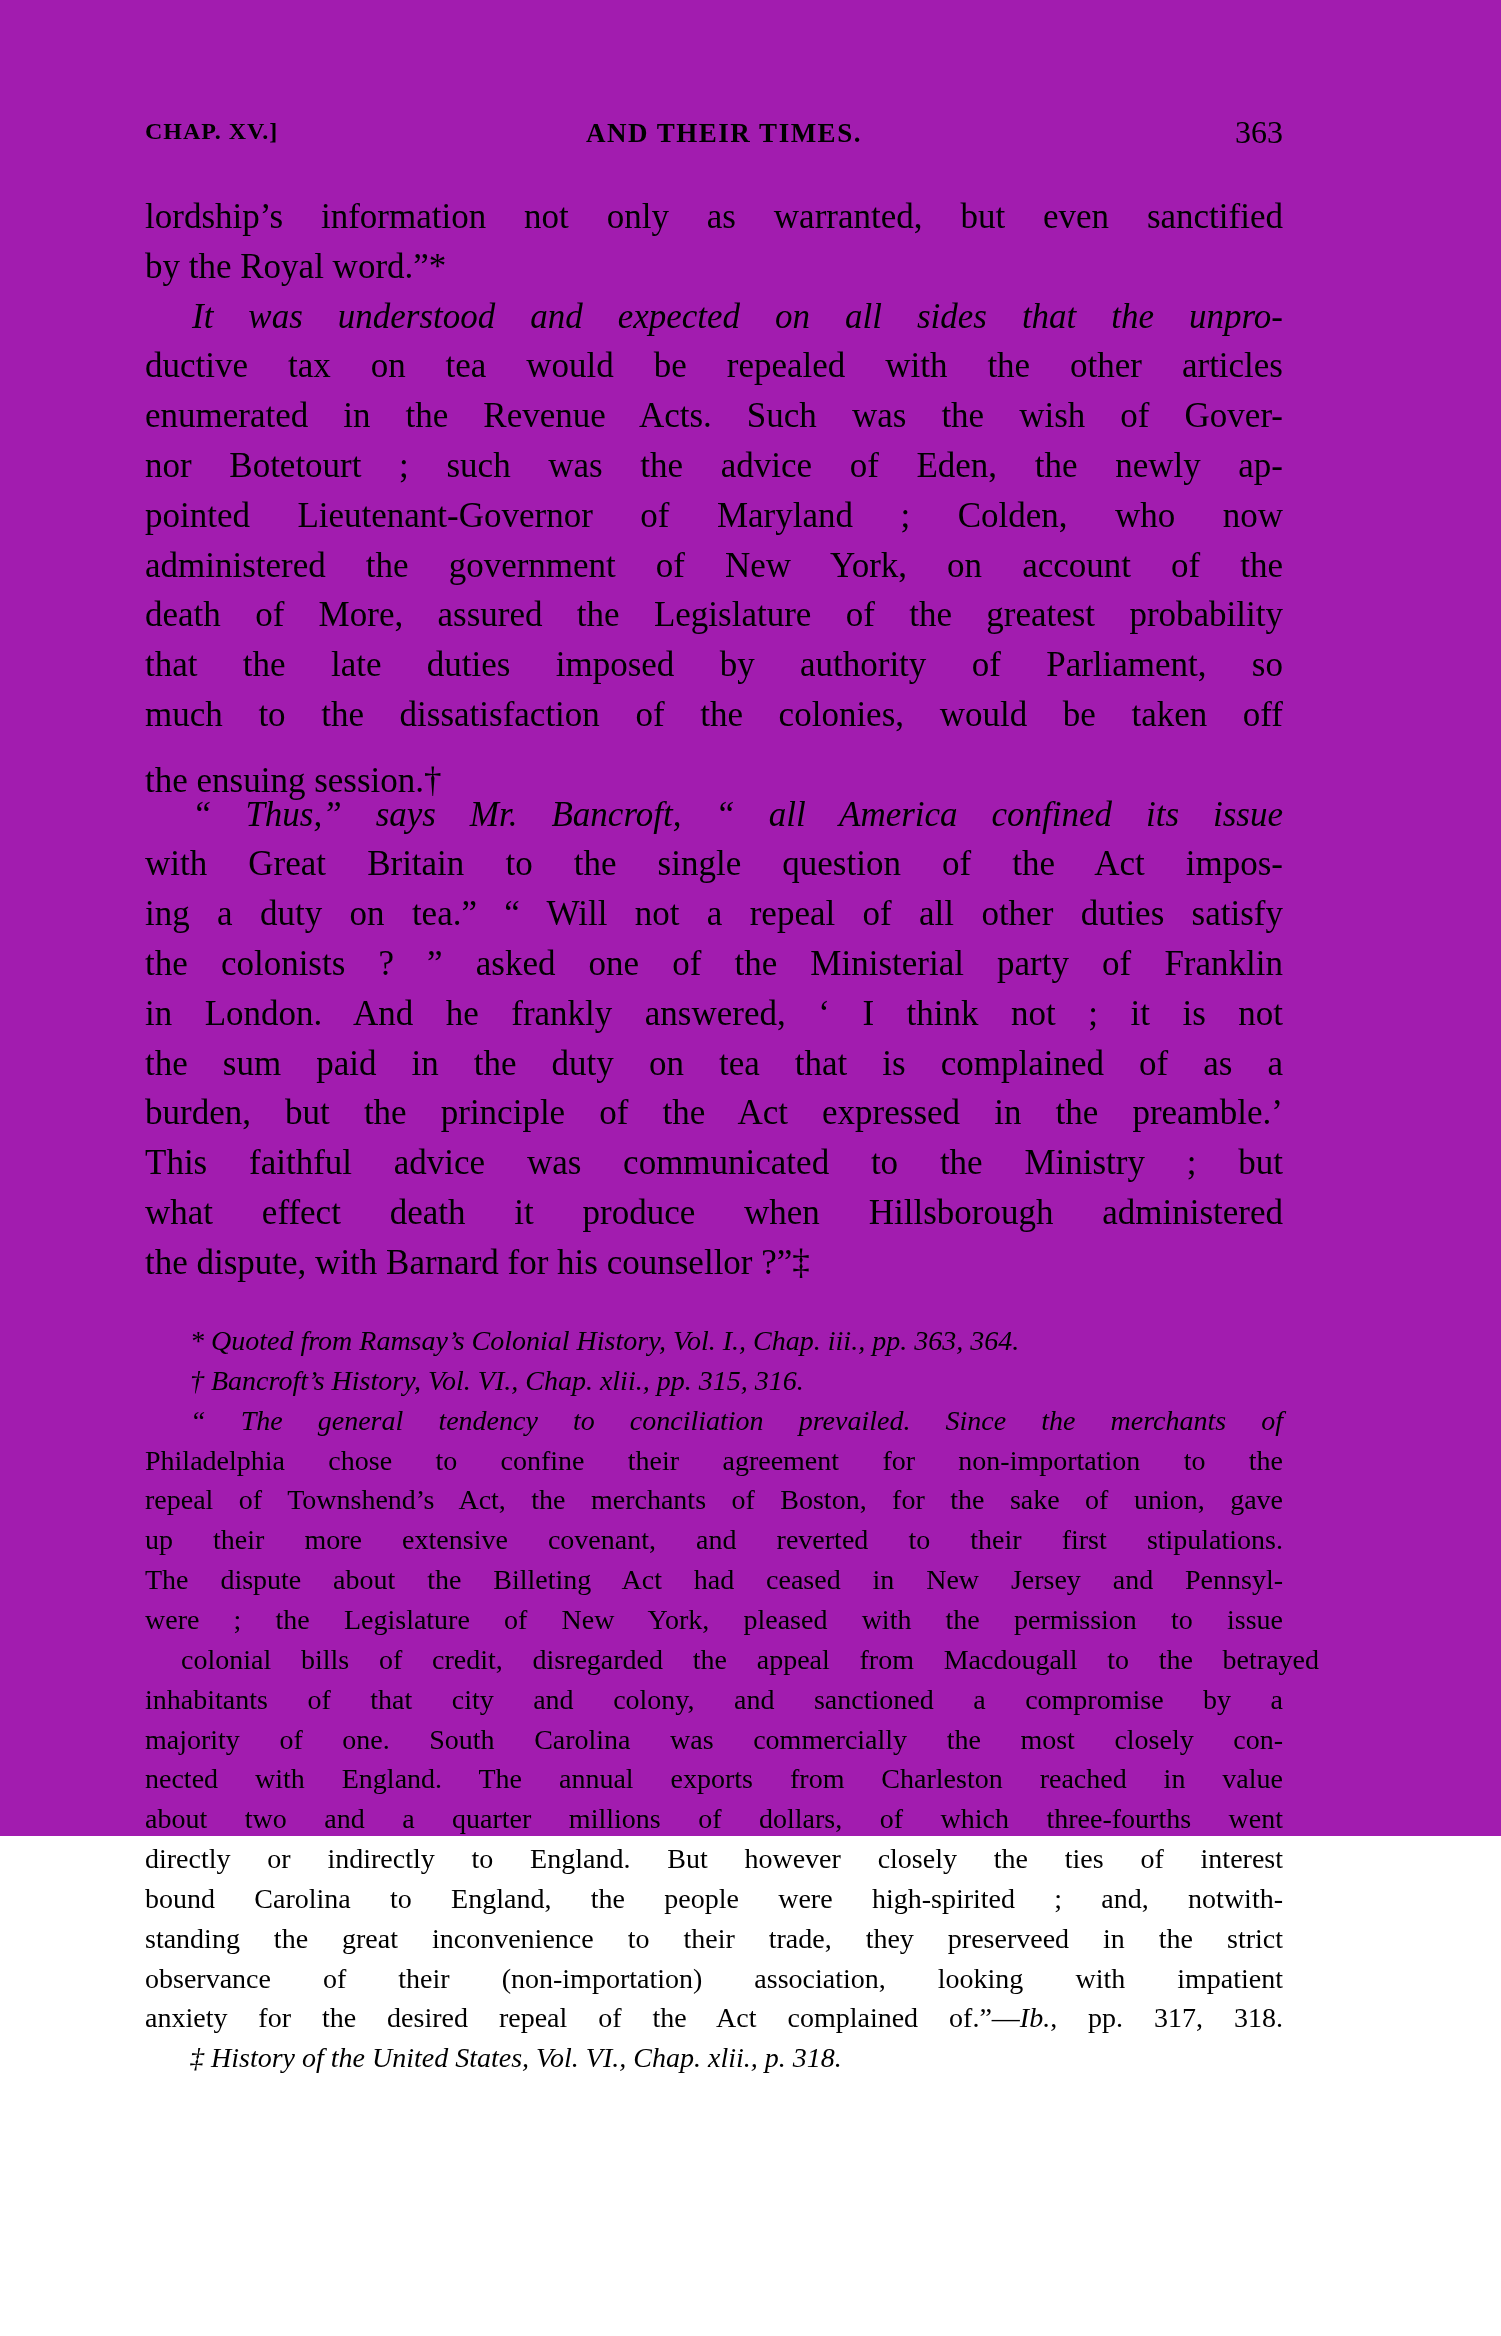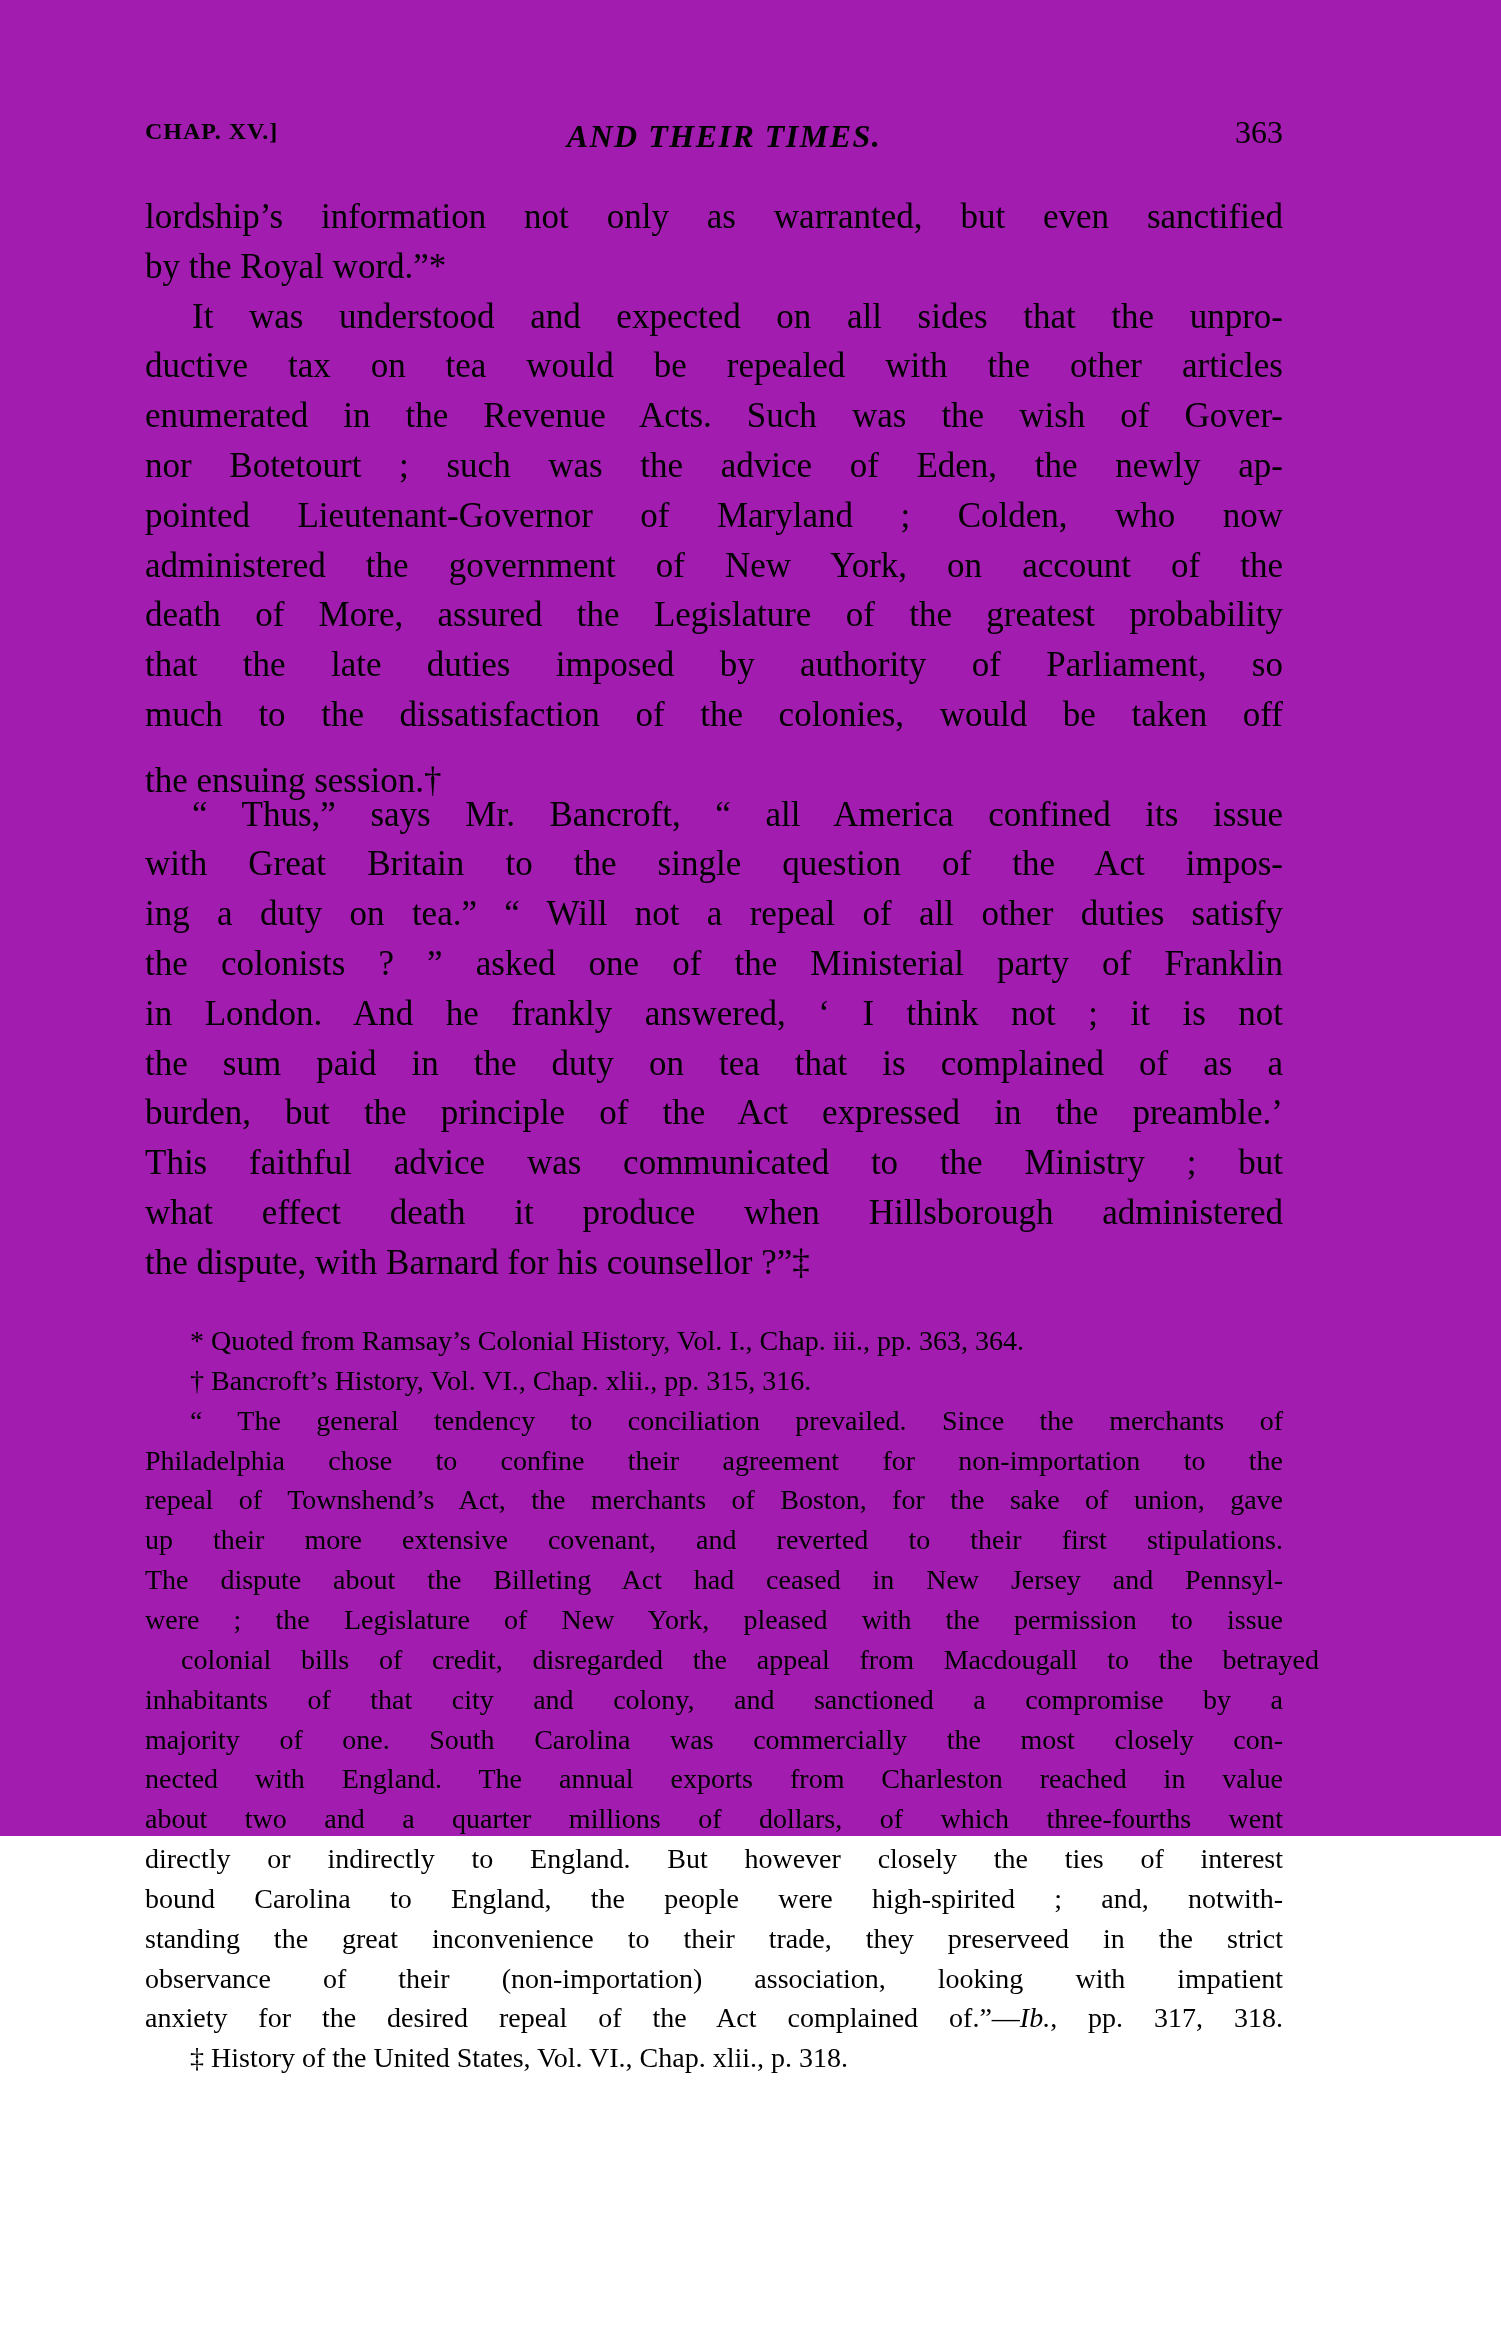--- a/index.html
+++ b/index.html
@@ -7,7 +7,7 @@
     .page { position: absolute; left: 0; top: 0; width: 1501px; height: 1836px; background: #a21caf; padding-left: 36px; }
     .running-head { position: absolute; left: 145px; width: 1138px; top: 118px; height: 34px; }
     .rh-left { position: absolute; left: 0; top: 0; font-family: "Liberation Serif", serif; font-weight: bold; font-size: 24px; letter-spacing: 1px; }
-    .rh-center { position: absolute; left: 0; right: 0; top: 0; text-align: center; font-family: "Liberation Serif", serif; font-weight: bold; font-size: 32px; letter-spacing: 1.5px; padding-left: 20px; font-style: italic; }
+    .rh-center { position: absolute; left: 0; right: 0; top: 0; text-align: center; font-family: "Liberation Serif", serif; font-weight: bold; font-size: 27px; letter-spacing: 1.5px; padding-left: 20px; }
     .rh-right { position: absolute; right: 0; top: -4px; font-family: "Liberation Serif", serif; font-size: 32px; }
     .line { position: absolute; left: 145px; width: 1138px; white-space: nowrap; text-align: justify; text-align-last: justify; }
     .line.last { text-align-last: left; }

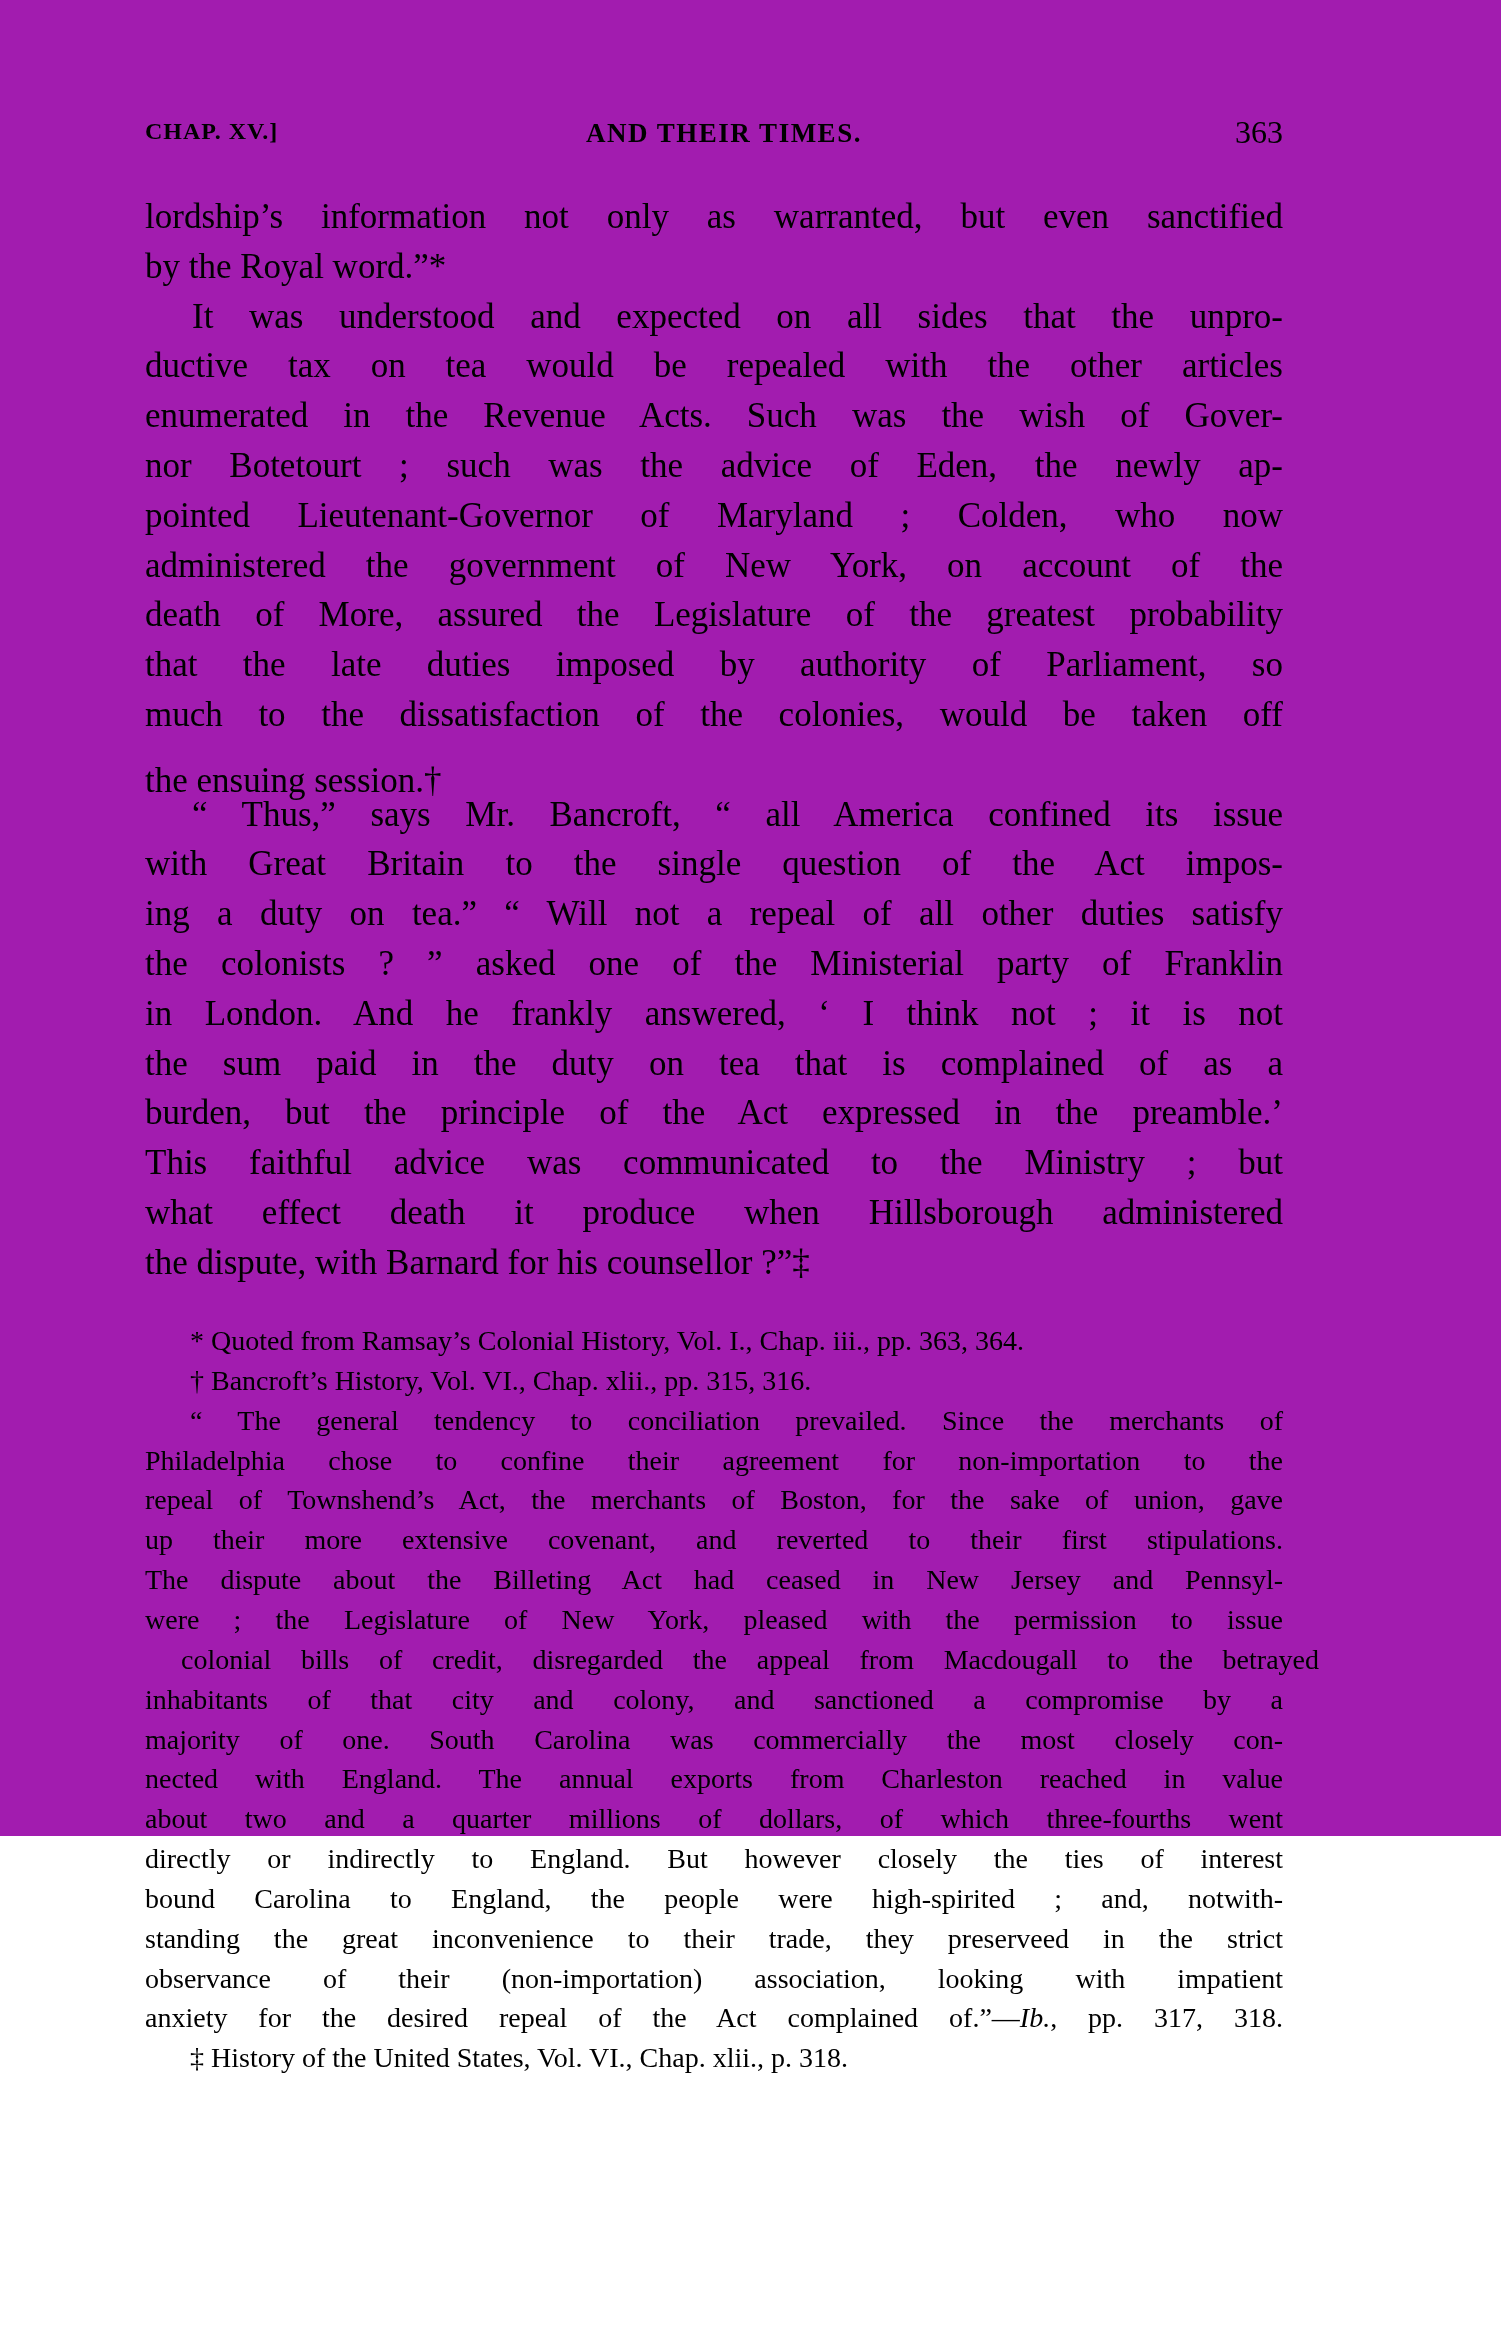--- a/index.html
+++ b/index.html
@@ -11,7 +11,7 @@
     .rh-right { position: absolute; right: 0; top: -4px; font-family: "Liberation Serif", serif; font-size: 32px; }
     .line { position: absolute; left: 145px; width: 1138px; white-space: nowrap; text-align: justify; text-align-last: justify; }
     .line.last { text-align-last: left; }
-    .line.indent { left: 192px; width: 1091px; }
+    .line.indent { left: 192px; width: 1091px; font-style: italic; }
     .body-line { font-family: "Liberation Serif", serif; font-size: 35px; line-height: 40px; }
     .fn-line { font-family: "Liberation Serif", serif; font-size: 28px; line-height: 34px; }
     .fn-line.indent { left: 190px; width: 1093px; }

